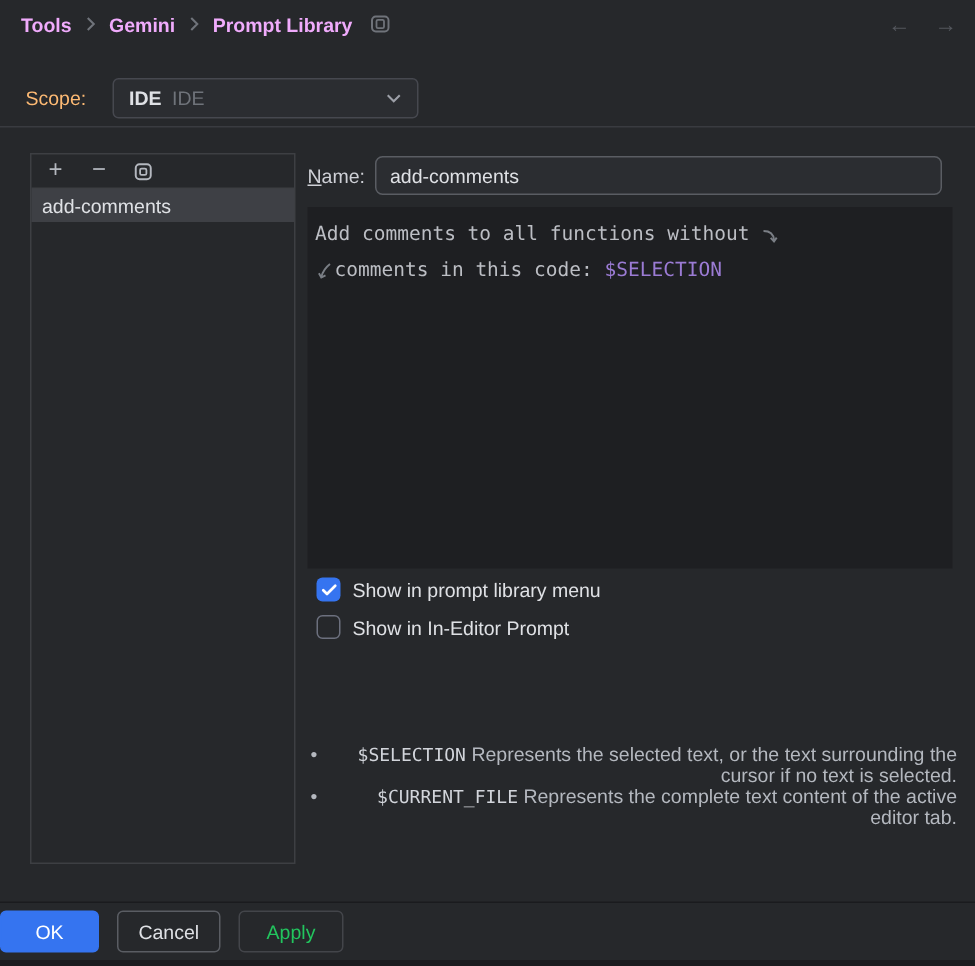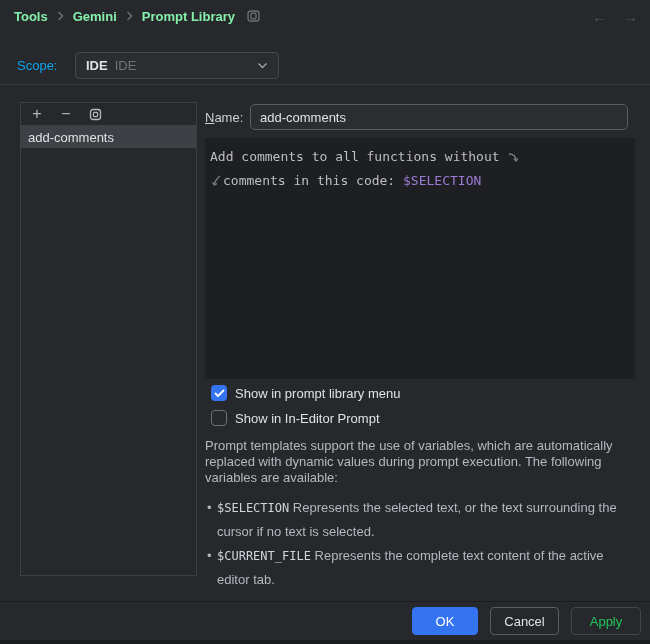--- a/index.html
+++ b/index.html
@@ -19,7 +19,7 @@
     position:absolute; top:0; left:0; height:32px;
     display:flex; align-items:center; padding-left:14px; gap:9px;
   }
-  .crumb { font-weight:700; color:#86efac; cursor:default; }
+  .crumb { font-weight:700; color:#f0abfc; cursor:default; }
   .crumb-sep { color:#6F737A; font-size:12px; display:flex; align-items:center; }
   .crumb-icon { display:flex; align-items:center; margin-left:3px; }
   .nav-arrows {

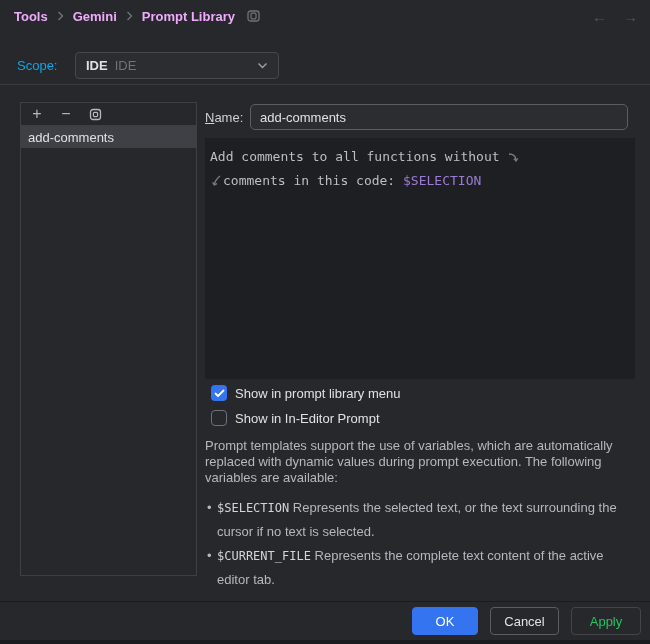--- a/index.html
+++ b/index.html
@@ -29,7 +29,7 @@
 
   
   .scope-row { position:absolute; top:52px; left:0; width:100%; height:28px; }
-  .scope-label { position:absolute; left:17px; top:6px; color:#0ea5e9; }
+  .scope-label { position:absolute; left:17px; top:6px; color:#fdba74; }
   .scope-select {
     position:absolute; left:75px; top:0; width:204px; height:27px;
     background:#2B2D31; border:1px solid #46484F; border-radius:4px;

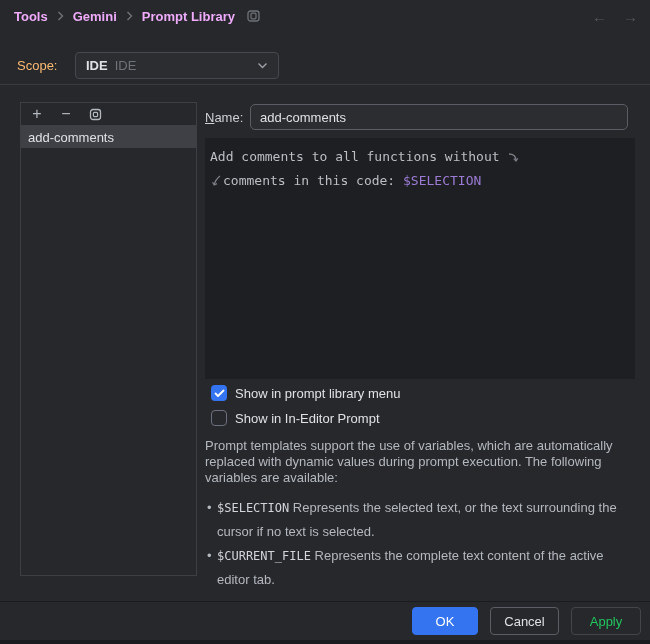--- a/index.html
+++ b/index.html
@@ -221,7 +221,6 @@
     <span class="cb-label">Show in In-Editor Prompt</span>
   </div>
 
-  <div class="help-text">Prompt templates support the use of variables, which are automatically replaced with dynamic values during prompt execution. The following variables are available:</div>
   <ul class="var-list">
     <li><span class="var-name">$SELECTION</span><span> Represents the selected text, or the text surrounding the cursor if no text is selected.</span></li>
     <li><span class="var-name">$CURRENT_FILE</span><span> Represents the complete text content of the active editor tab.</span></li>

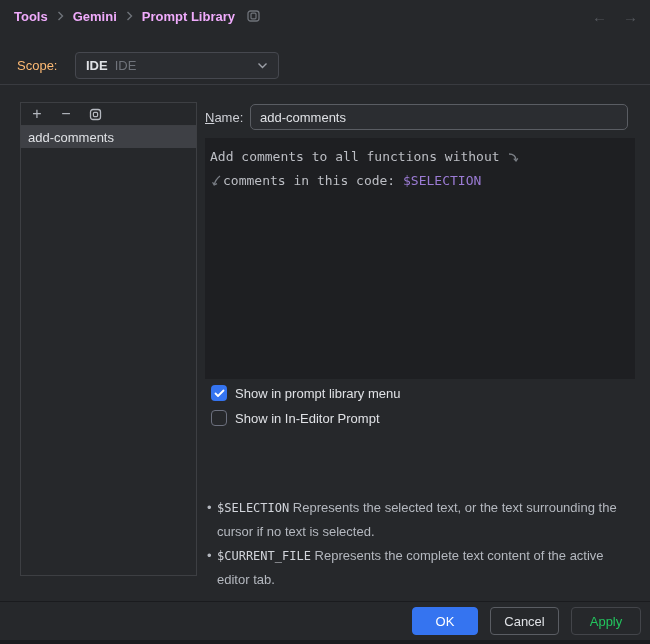--- a/index.html
+++ b/index.html
@@ -92,7 +92,7 @@
     color:#B4B8BF; line-height:16px;
   }
   .var-list { position:absolute; left:206px; top:496px; width:432px; list-style:none; }
-  .var-list li { position:relative; padding-left:11px; color:#B4B8BF; line-height:24px; }
+  .var-list li { position:relative; padding-left:11px; color:#B4B8BF; line-height:14px;text-align:right; }
   .var-list li::before { content:"•"; position:absolute; left:1px; color:#B4B8BF; }
   .var-name {
     font-family:"DejaVu Sans Mono","Liberation Mono",monospace;

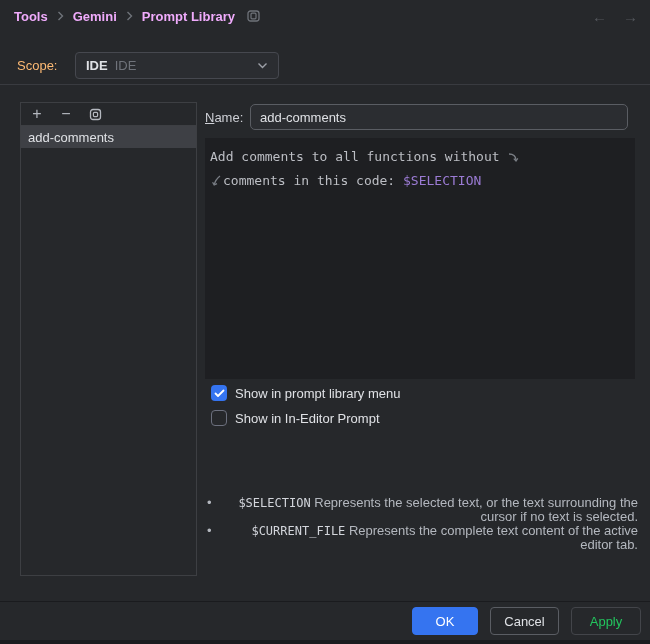--- a/index.html
+++ b/index.html
@@ -103,7 +103,7 @@
   .footer-sep { position:absolute; top:601px; left:0; width:650px; height:1px; background:#1A1B1E; }
   .footer {
     position:absolute; top:602px; left:0; width:650px; height:38px;
-    background:#26282B; display:flex; align-items:center; justify-content:flex-end;
+    background:#26282B; display:flex; align-items:center; justify-content:flex-start;
     gap:12px; padding-right:9px;
   }
   .btn {

